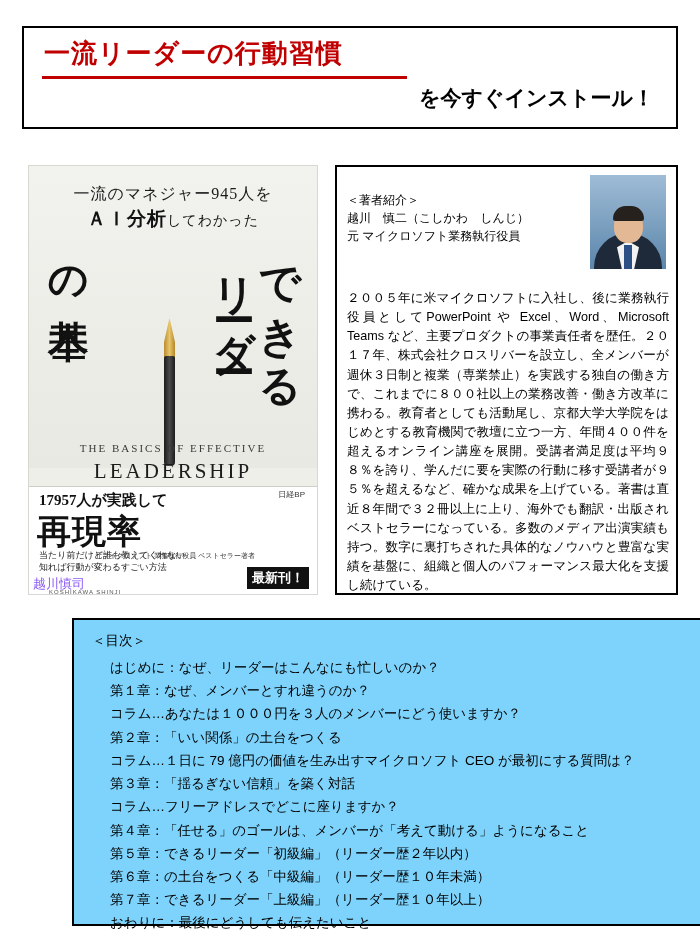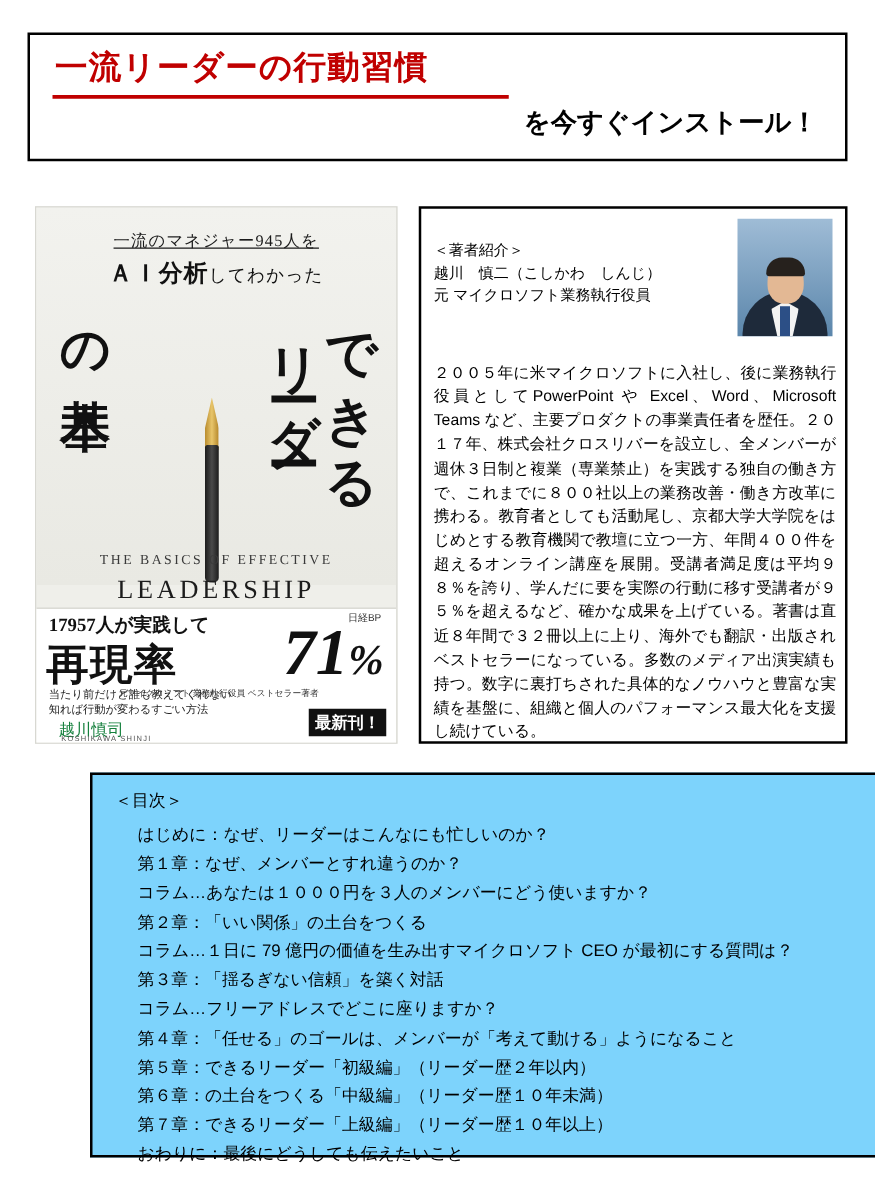--- a/index.html
+++ b/index.html
@@ -79,11 +79,10 @@
     top: 18px;
     width: 100%;
     text-align: center;
-    font-size: 13px;
+    font-size: 16px;
     letter-spacing: 1px;
     color: #1a1a1a;
     font-family: "Liberation Serif", serif;
-    text-decoration: underline;
   }
   .cover-line2 {
     position: absolute;

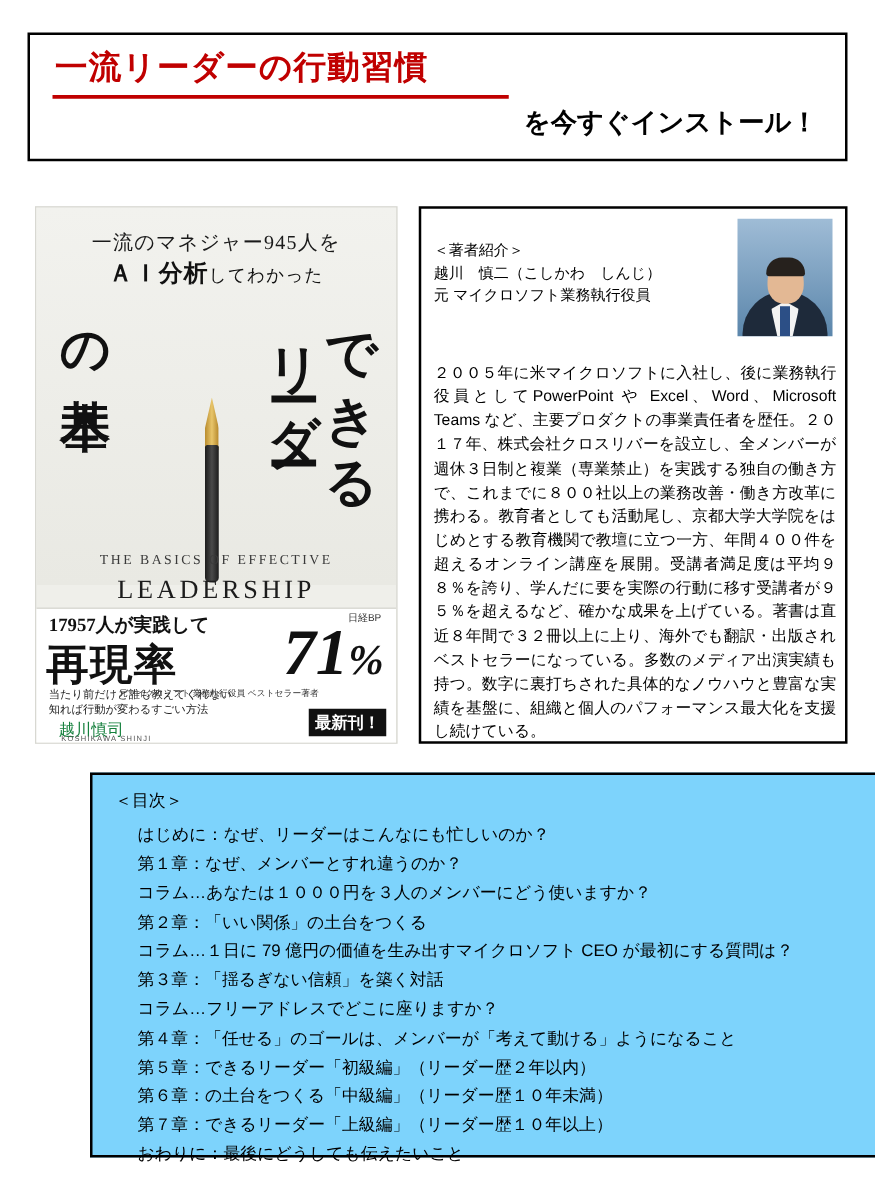--- a/index.html
+++ b/index.html
@@ -391,7 +391,6 @@
     <div class="band-count">17957人が実践して</div>
     <div class="band-big">再現率</div>
     <div class="band-label">日経BP</div>
-    <div class="band-num"><span>71</span><span class="pct">%</span></div>
     <div class="band-small1">当たり前だけど誰も教えてくれない</div>
     <div class="band-small2">知れば行動が変わるすごい方法</div>
     <div class="band-author">越川慎司</div>

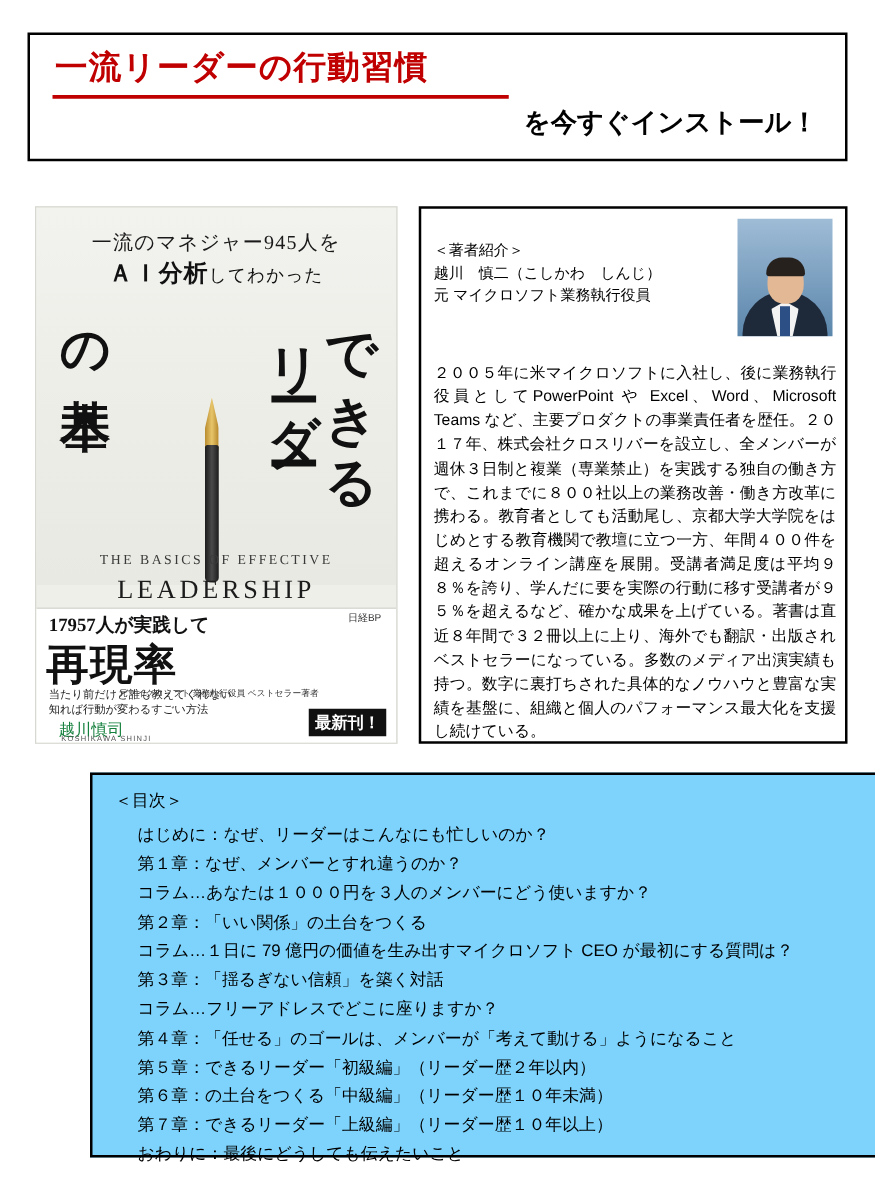--- a/index.html
+++ b/index.html
@@ -223,10 +223,10 @@
   }
   .band-author {
     position: absolute;
-    left: 18px;
+    left: 4px;
     top: 88px;
     font-size: 13px;
-    color: #15803d;
+    color: #8b5cf6;
     font-family: Liberation Sans, sans-serif;
   }
   .band-author-en {

